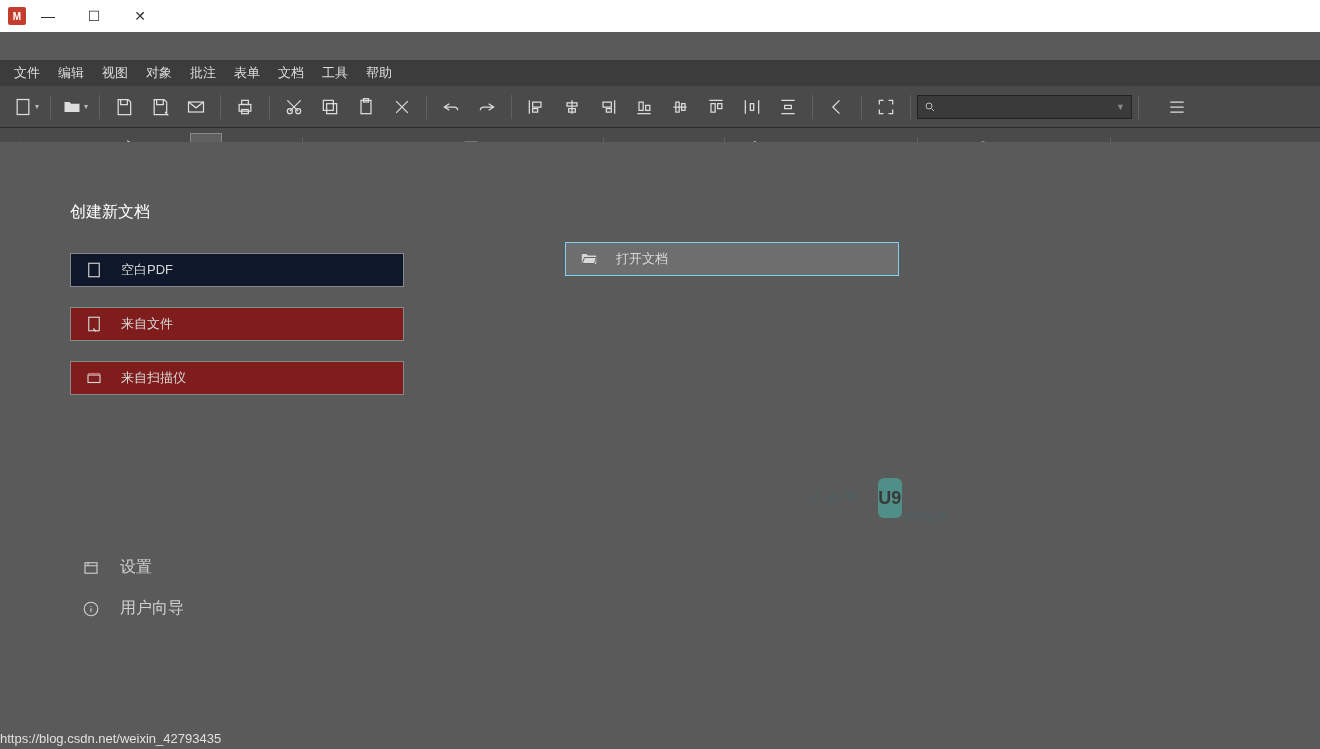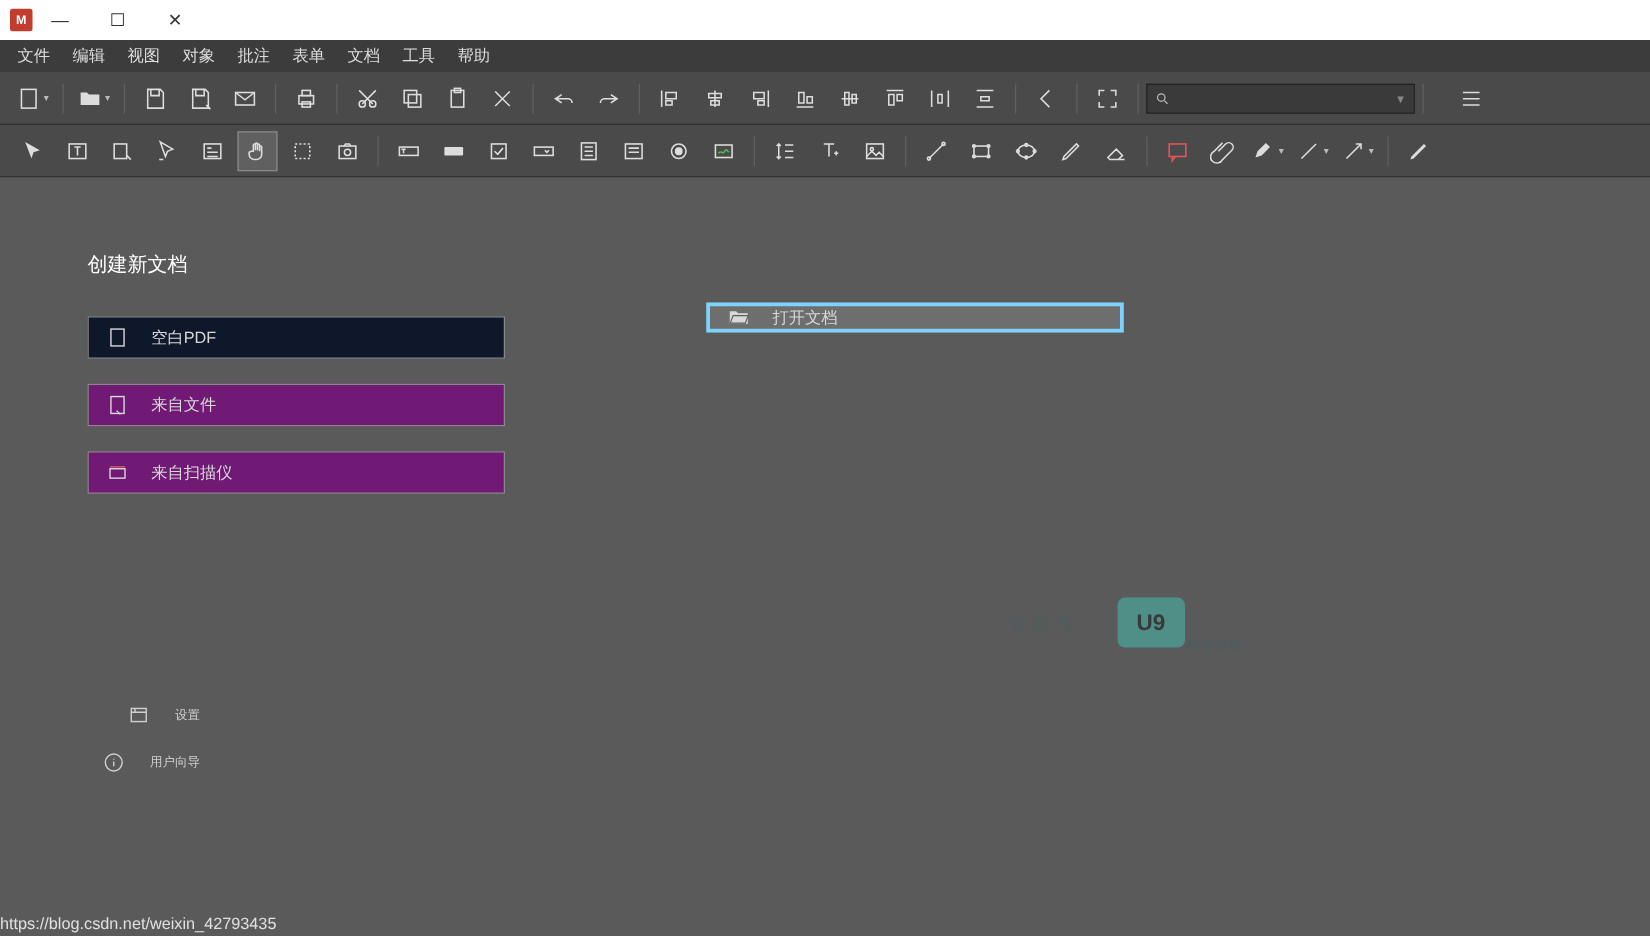--- a/index.html
+++ b/index.html
@@ -11,7 +11,7 @@
 .titlebar .win-controls { display: flex; gap: 18px; margin-right: 6px; }
 .titlebar .win-controls span { width: 28px; text-align:center; color: #333; font-size: 14px; cursor: pointer; }
 
-.menubar { height: 26px; background: #3c3c3c; display: flex; align-items: center; padding: 0 6px; gap: 2px; }
+.menubar { height: 26px; background: #3c3c3c; display: flex; align-items: center; padding: 0 6px; gap: 2px; margin-top: 28px; }
 .menubar .menu-item { color: #ddd; font-size: 13px; padding: 2px 8px; cursor: pointer; }
 
 .toolbar { height: 42px; background: #4a4a4a; display: flex; align-items: center; padding: 0 8px; border-bottom: 1px solid #2c2c2c; }

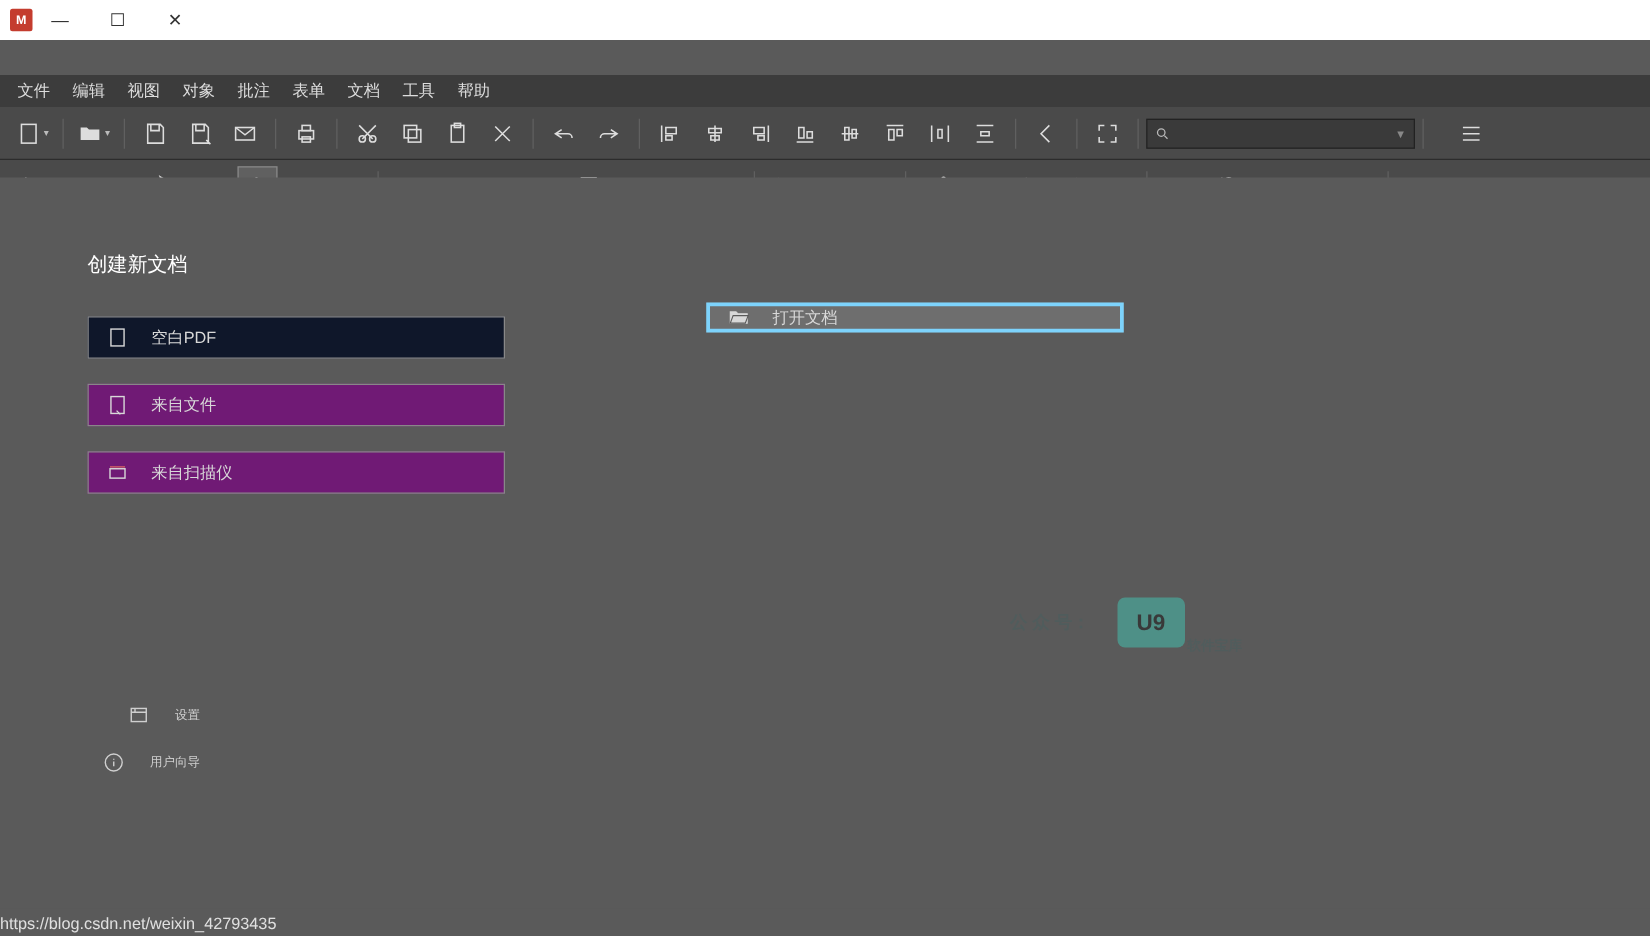--- a/index.html
+++ b/index.html
@@ -33,7 +33,7 @@
 .start-button { width: 334px; height: 34px; border: 1px solid #888; background: #701a75; color: #d8d8d8; display: flex; align-items: center; padding: 0 14px; margin-bottom: 20px; cursor: pointer; font-size: 13px; }
 .start-button svg { width: 18px; height: 18px; stroke: #d8d8d8; fill: none; stroke-width: 1.5; margin-right: 18px; }
 .start-button.raised { background: #0f172a; }
-.open-button { position: absolute; top: 242px; left: 565px; width: 334px; height: 24px; border: 3px solid #7dd3fc; background: #6e6e6e; color: #d8d8d8; display:flex; align-items:center; padding:0 14px; cursor:pointer; font-size:13px;}
+.open-button { position: absolute; top: 242px; left: 565px; width: 334px; height: 34px; border: 1px solid #7dd3fc; background: #6e6e6e; color: #d8d8d8; display:flex; align-items:center; padding:0 14px; cursor:pointer; font-size:13px;}
 .open-button svg { width: 18px; height: 18px; stroke:#d8d8d8; fill:#d8d8d8; stroke-width:1.2; margin-right:18px;}
 
 .link-row { display: flex; align-items: center; color: #cfcfcf; font-size: 10px; margin-top: 20px; cursor: pointer; padding-left: 12px; justify-content: flex-end;}

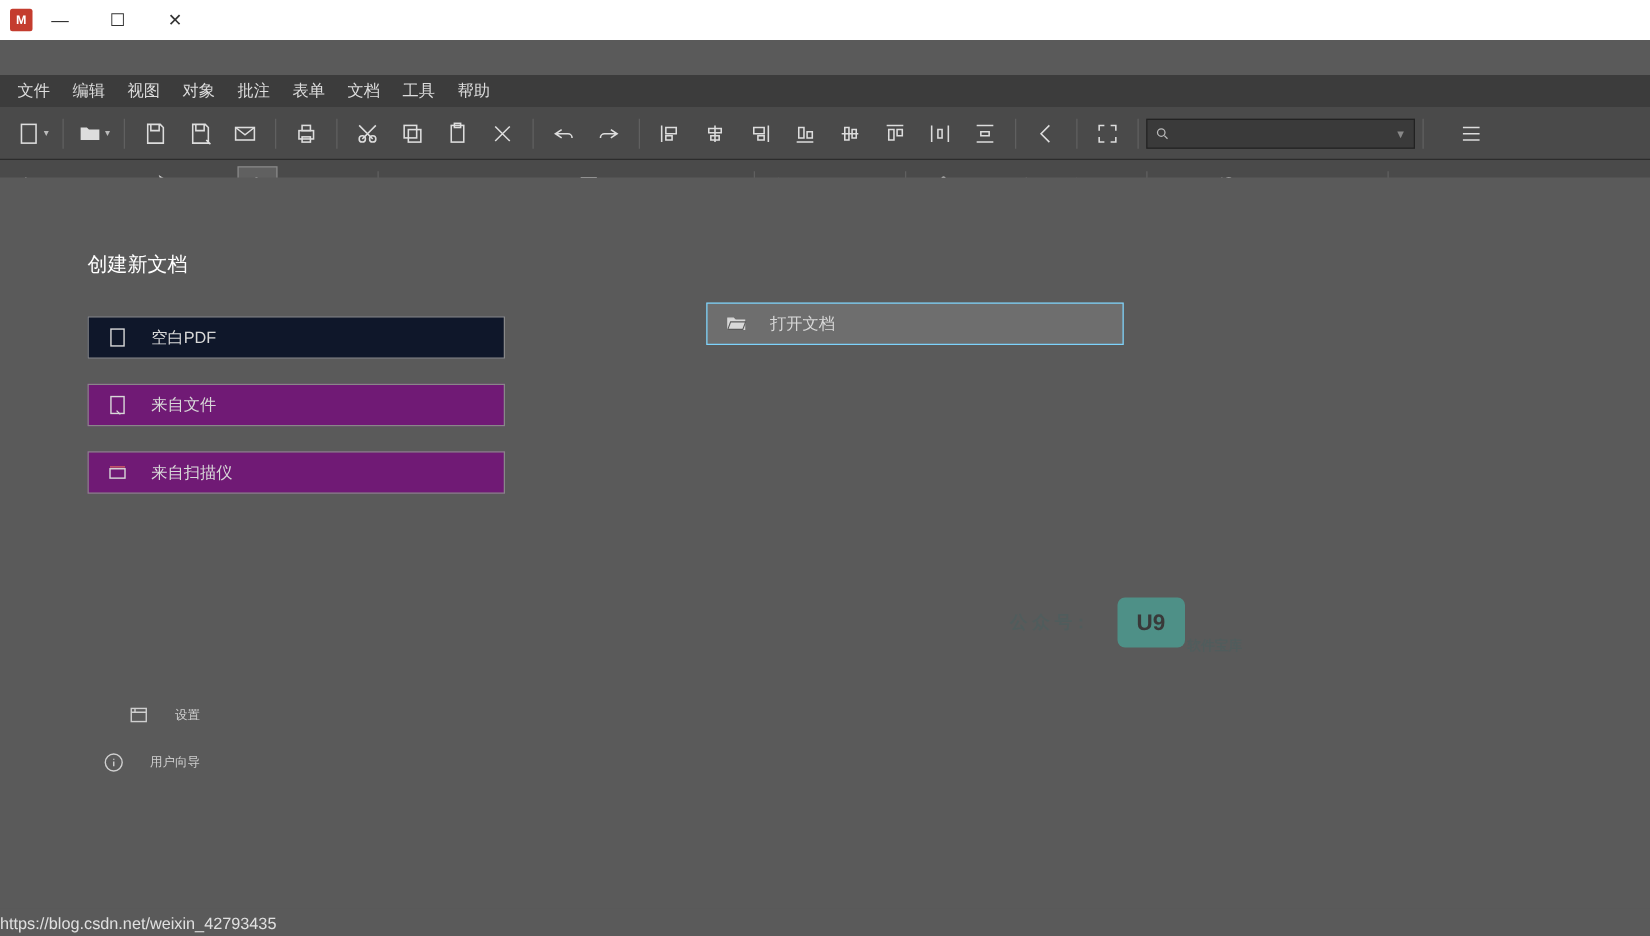--- a/index.html
+++ b/index.html
@@ -30,7 +30,7 @@
 
 .workspace { position: absolute; top: 142px; left: 0; right: 0; bottom: 20px; background: #5a5a5a; padding: 60px 70px; }
 .section-title { color: #ffffff; font-size: 16px; margin-bottom: 30px; font-weight: 400; }
-.start-button { width: 334px; height: 34px; border: 1px solid #888; background: #701a75; color: #d8d8d8; display: flex; align-items: center; padding: 0 14px; margin-bottom: 20px; cursor: pointer; font-size: 13px; }
+.start-button { width: 334px; height: 34px; border: 1px solid #888; background: #7f1d1d; color: #d8d8d8; display: flex; align-items: center; padding: 0 14px; margin-bottom: 20px; cursor: pointer; font-size: 13px; }
 .start-button svg { width: 18px; height: 18px; stroke: #d8d8d8; fill: none; stroke-width: 1.5; margin-right: 18px; }
 .start-button.raised { background: #0f172a; }
 .open-button { position: absolute; top: 242px; left: 565px; width: 334px; height: 34px; border: 1px solid #7dd3fc; background: #6e6e6e; color: #d8d8d8; display:flex; align-items:center; padding:0 14px; cursor:pointer; font-size:13px;}

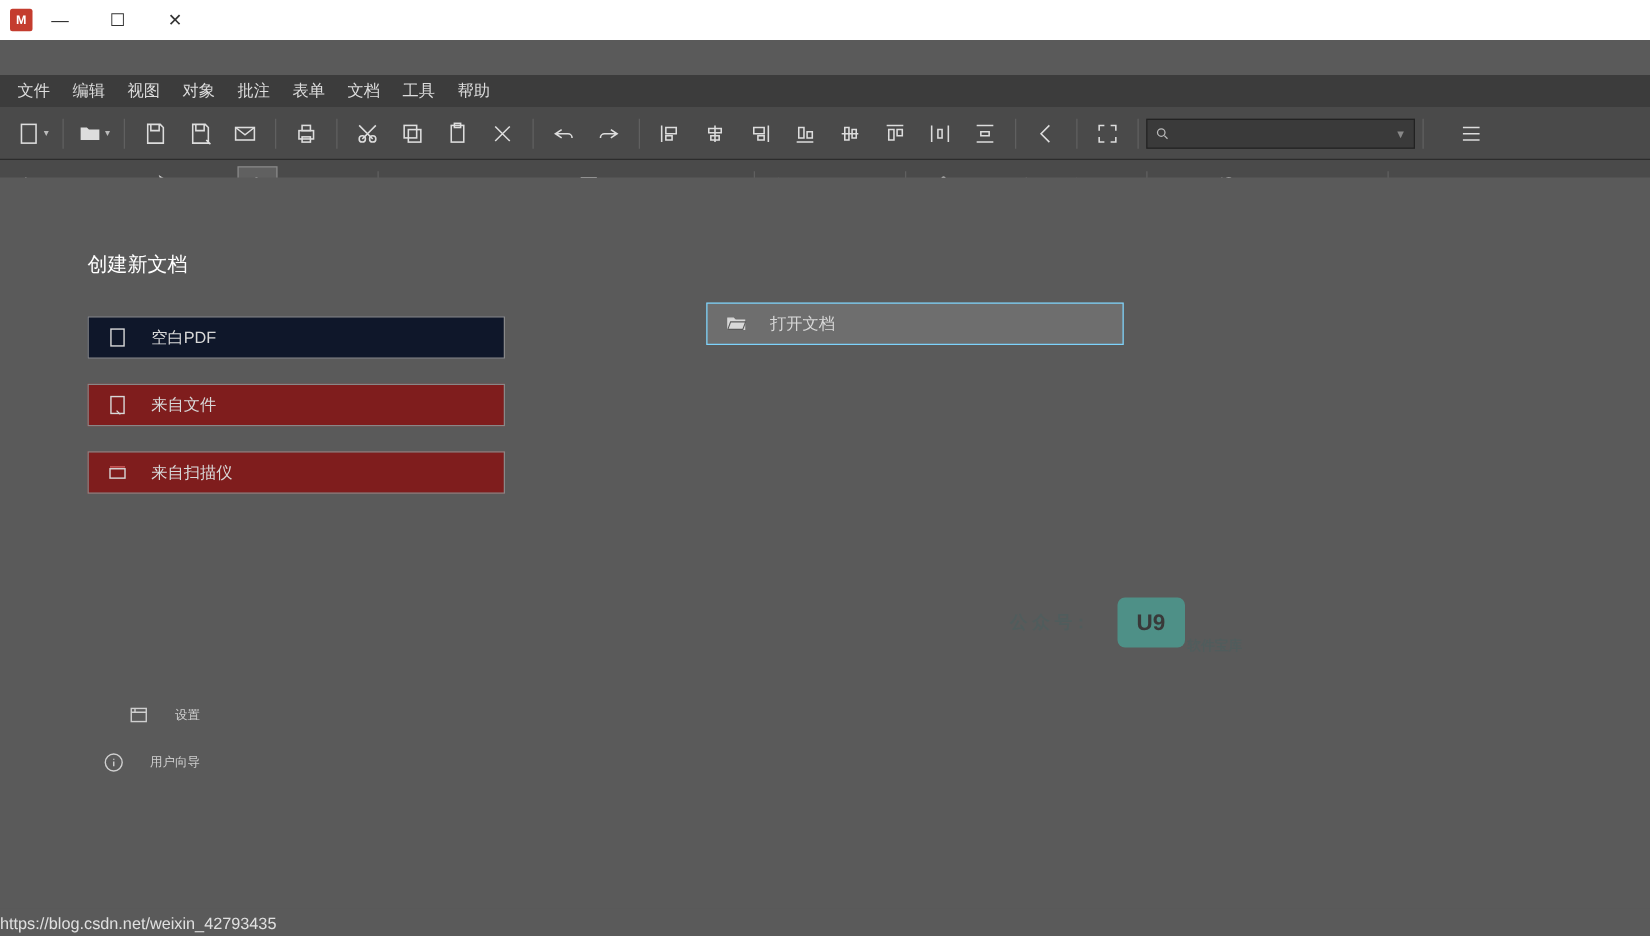--- a/index.html
+++ b/index.html
@@ -41,7 +41,7 @@
 .links-block { position: absolute; bottom: 110px; left: 70px; }
 
 .watermark { position: absolute; left: 808px; top: 478px; display:flex; align-items:center; color:#4d5e5e; font-size:14px; font-weight:bold; opacity:0.7; }
-.watermark .badge { width:54px; height:40px; background:#4aa79a; border-radius:6px; color:#2c2c2c; font-size:18px; font-weight:bold; display:flex; align-items:center; justify-content:center; margin-left:22px; position:relative;}
+.watermark .badge { width:24px; height:40px; background:#4aa79a; border-radius:6px; color:#2c2c2c; font-size:18px; font-weight:bold; display:flex; align-items:center; justify-content:center; margin-left:6px; position:relative;}
 .watermark .sub { position:absolute; right:-46px; bottom:-6px; font-size:11px; color:#4d5e5e;}
 
 .statusbar { position: absolute; bottom: 0; left:0; right:0; height: 22px; background: #5a5a5a; color: #e0e0e0; font-size: 13px; display:flex; align-items:center; justify-content:flex-start; padding-right:14px;}

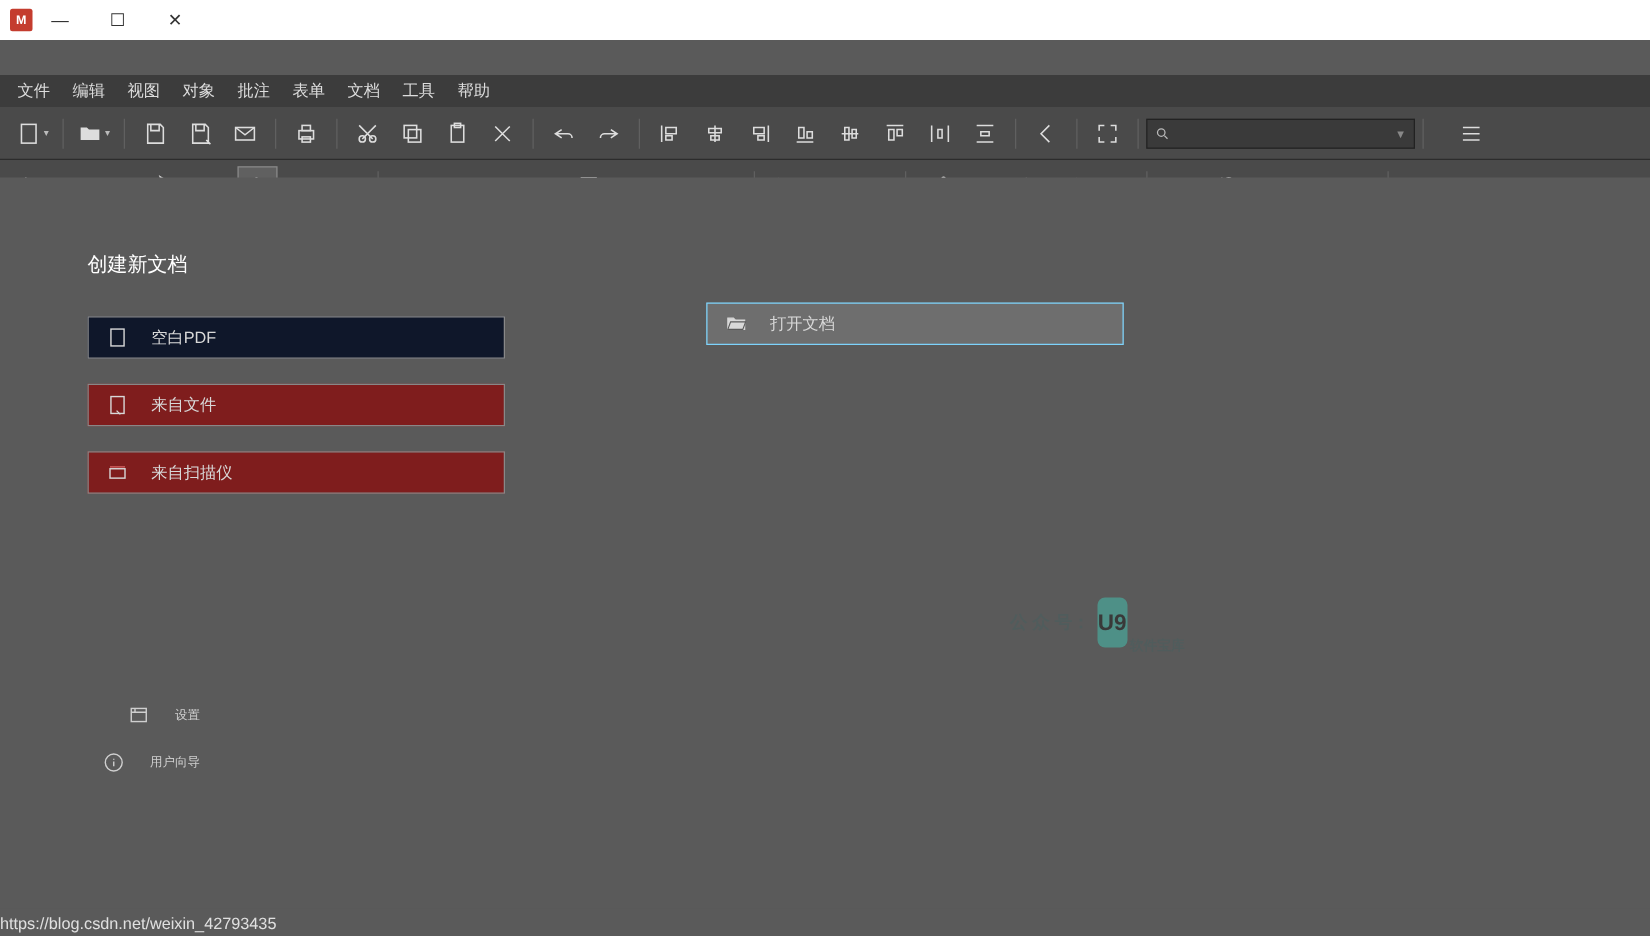--- a/index.html
+++ b/index.html
@@ -36,7 +36,7 @@
 .open-button { position: absolute; top: 242px; left: 565px; width: 334px; height: 34px; border: 1px solid #7dd3fc; background: #6e6e6e; color: #d8d8d8; display:flex; align-items:center; padding:0 14px; cursor:pointer; font-size:13px;}
 .open-button svg { width: 18px; height: 18px; stroke:#d8d8d8; fill:#d8d8d8; stroke-width:1.2; margin-right:18px;}
 
-.link-row { display: flex; align-items: center; color: #cfcfcf; font-size: 10px; margin-top: 20px; cursor: pointer; padding-left: 12px; justify-content: flex-end;}
+.link-row { display: flex; align-items: center; color: #cfcfcf; font-size: 16px; margin-top: 20px; cursor: pointer; padding-left: 12px;}
 .link-row svg { width: 18px; height: 18px; stroke: #cfcfcf; fill: none; stroke-width: 1.5; margin-right: 20px; }
 .links-block { position: absolute; bottom: 110px; left: 70px; }
 

